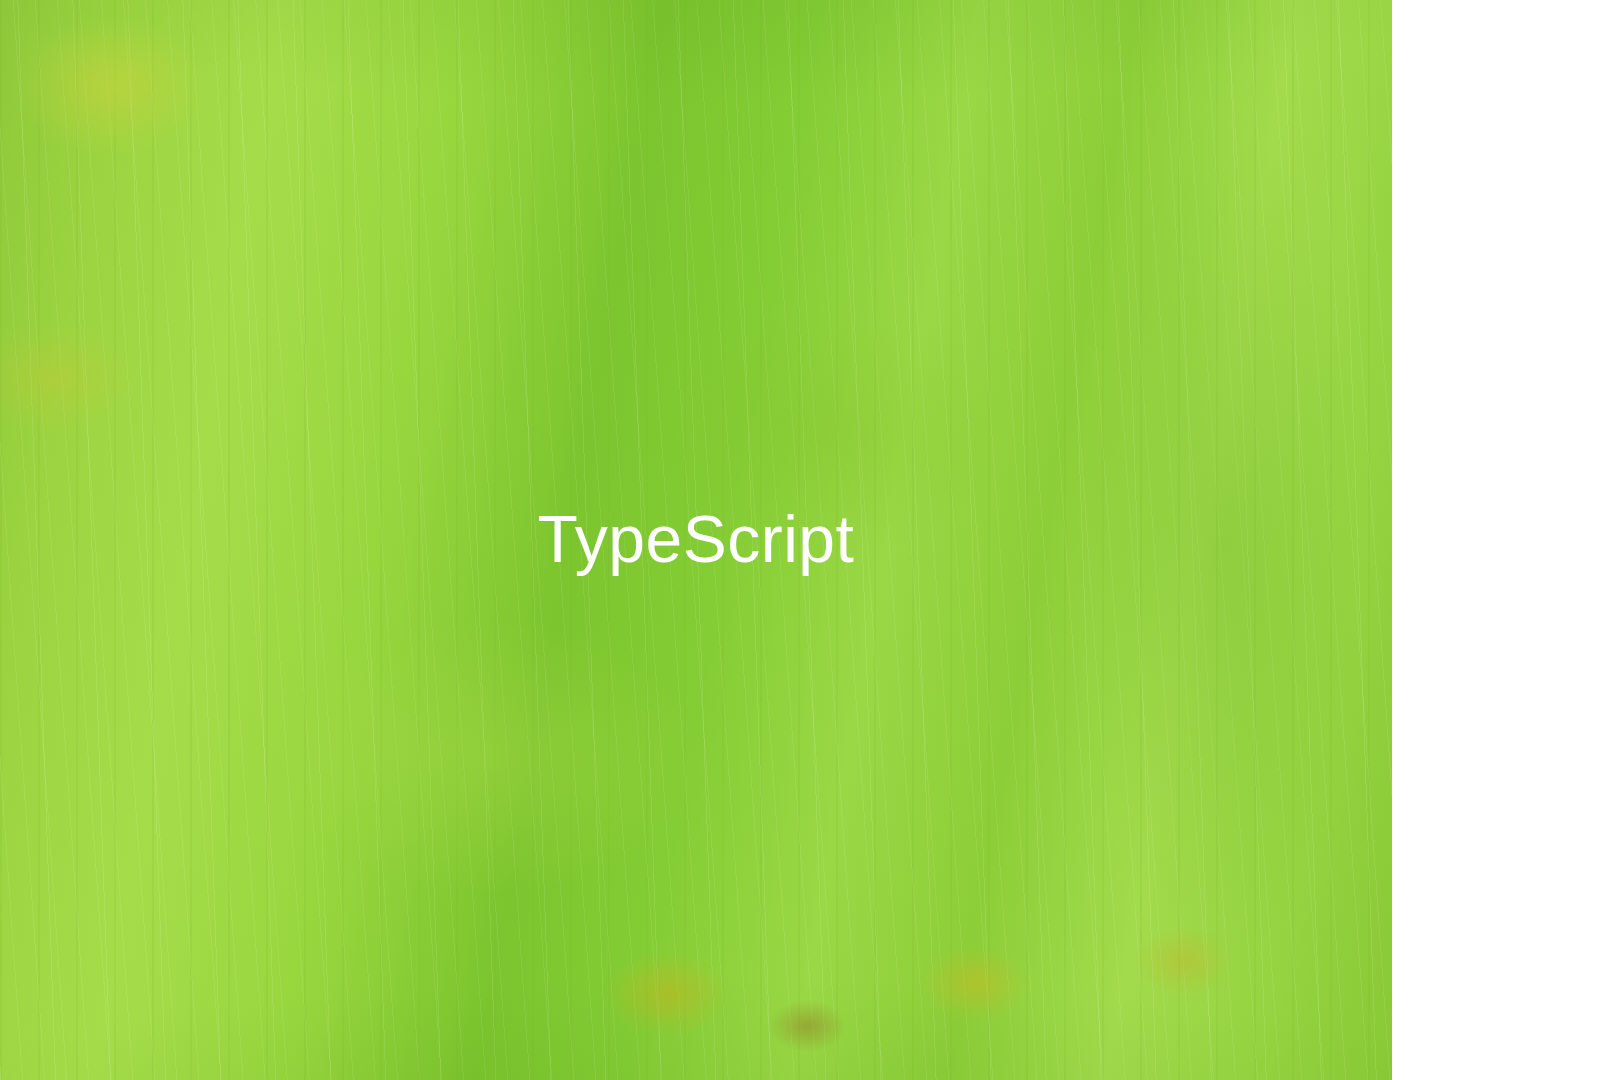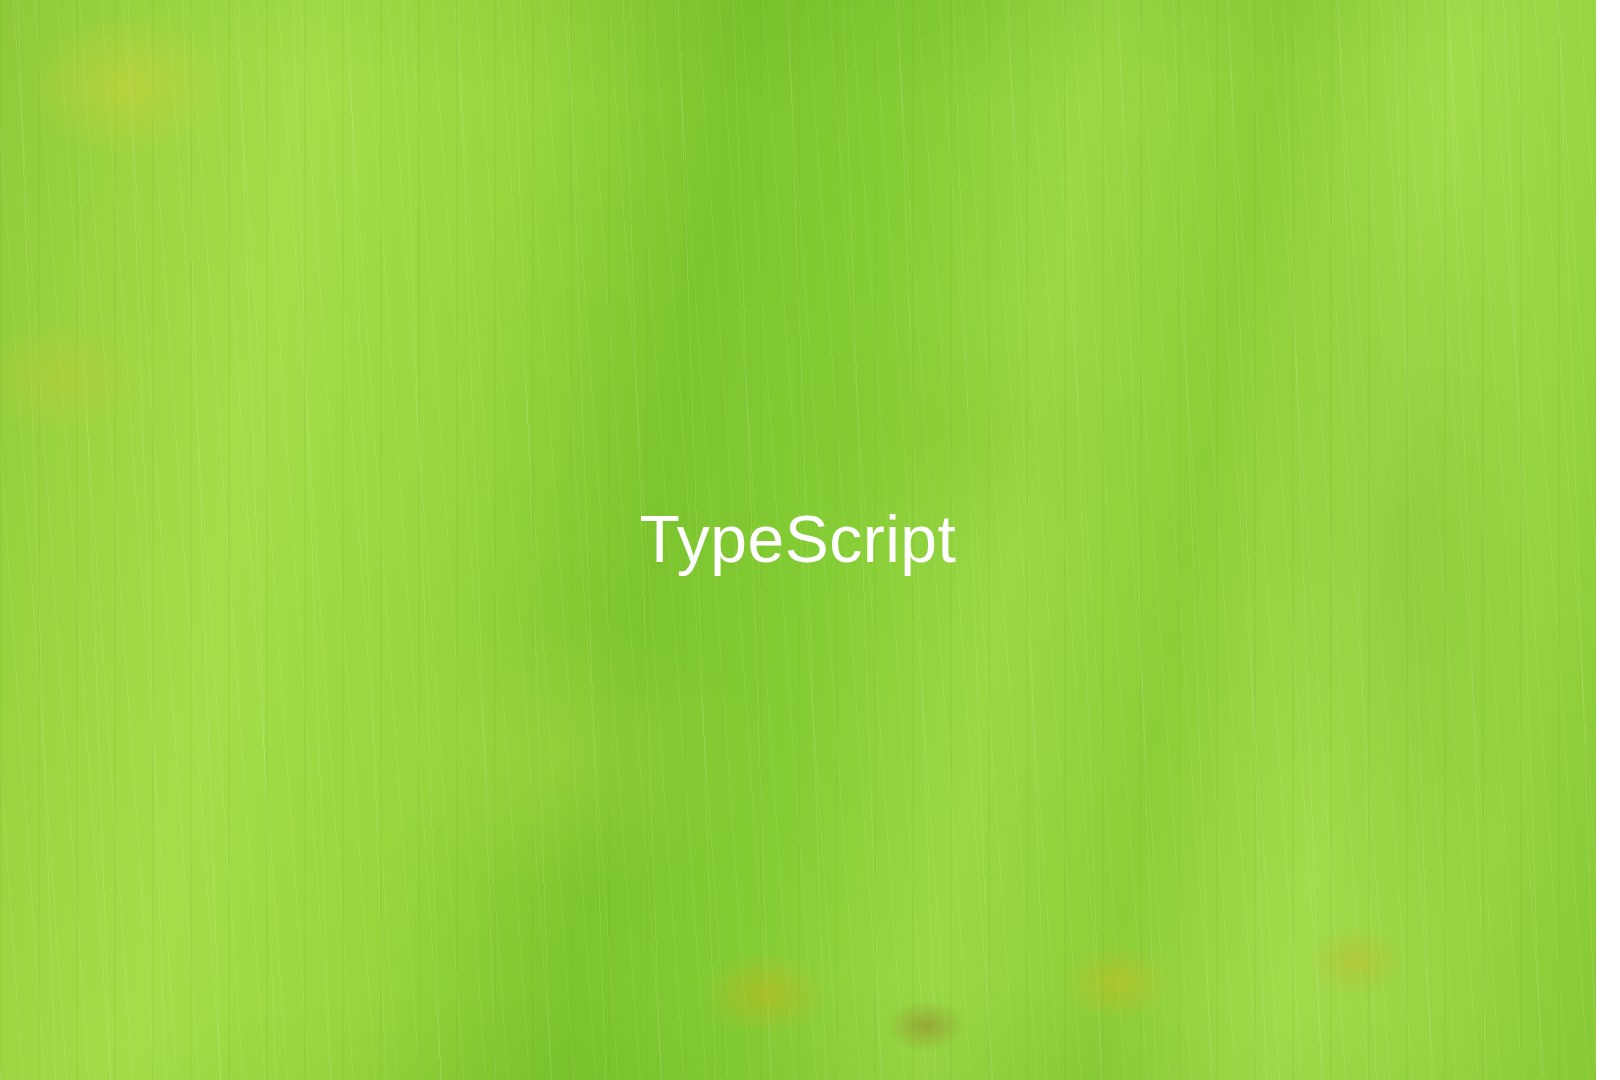--- a/index.html
+++ b/index.html
@@ -13,7 +13,7 @@
       overflow: hidden;
     }
     .leaf-bg {
-      width: 1596px;
+      width: 1392px;
       height: 1080px;
       position: relative;
       background:

